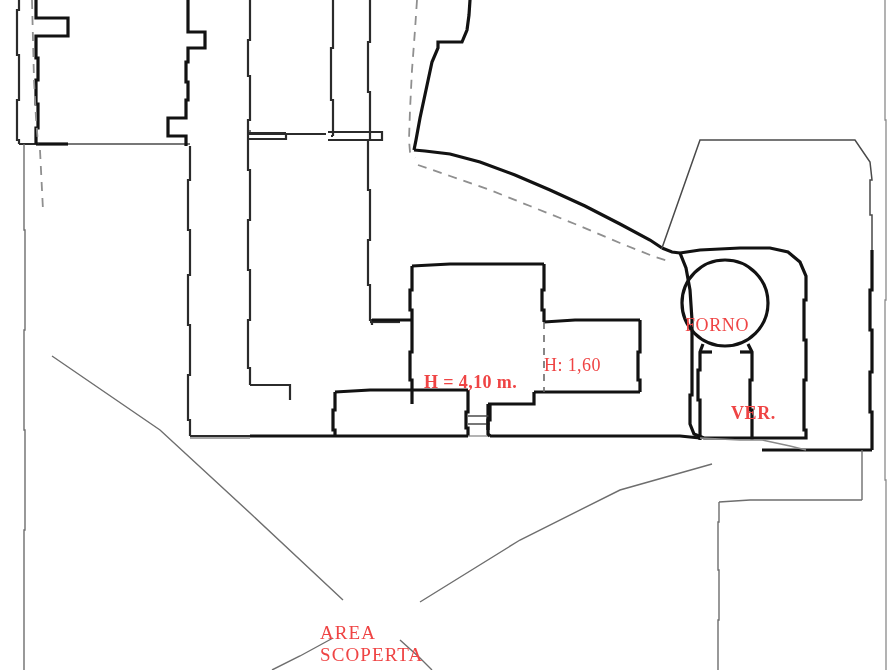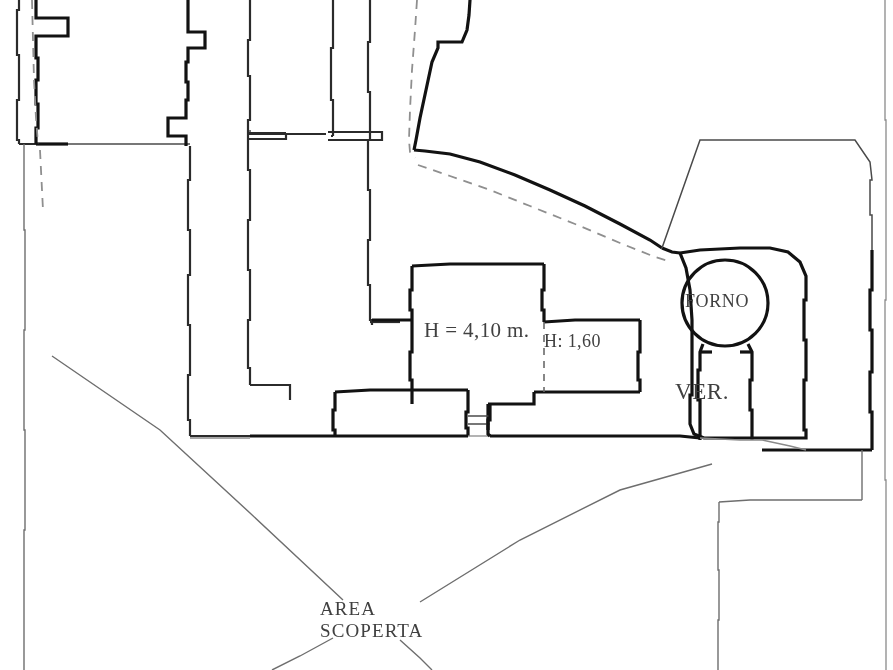--- a/index.html
+++ b/index.html
@@ -81,10 +81,11 @@
   .plan-label {
     position: absolute;
     font-family: "Liberation Serif", serif;
-    color: #404040;
+    color: #ef4444;
     white-space: nowrap;
     letter-spacing: 0.4px;
     user-select: none;
+    margin-top: 24px;
   }
   #label-h410 {
     left: 424px;

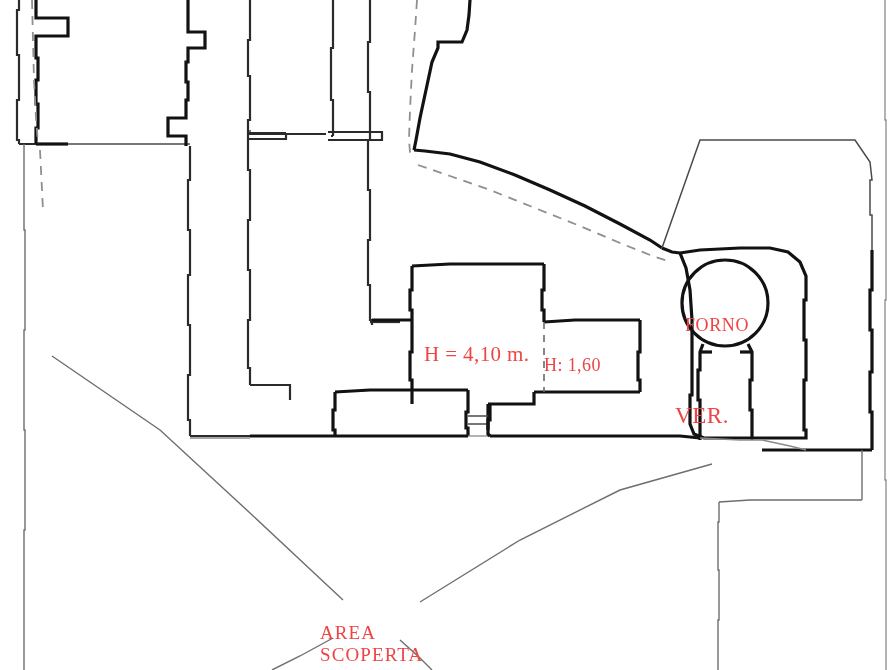--- a/index.html
+++ b/index.html
@@ -89,8 +89,9 @@
   }
   #label-h410 {
     left: 424px;
-    top: 318px;
-    font-size: 21px;
+    top: 348px;
+    font-size: 18px;
+    font-weight: bold;
   }
   #label-h160 {
     left: 544px;

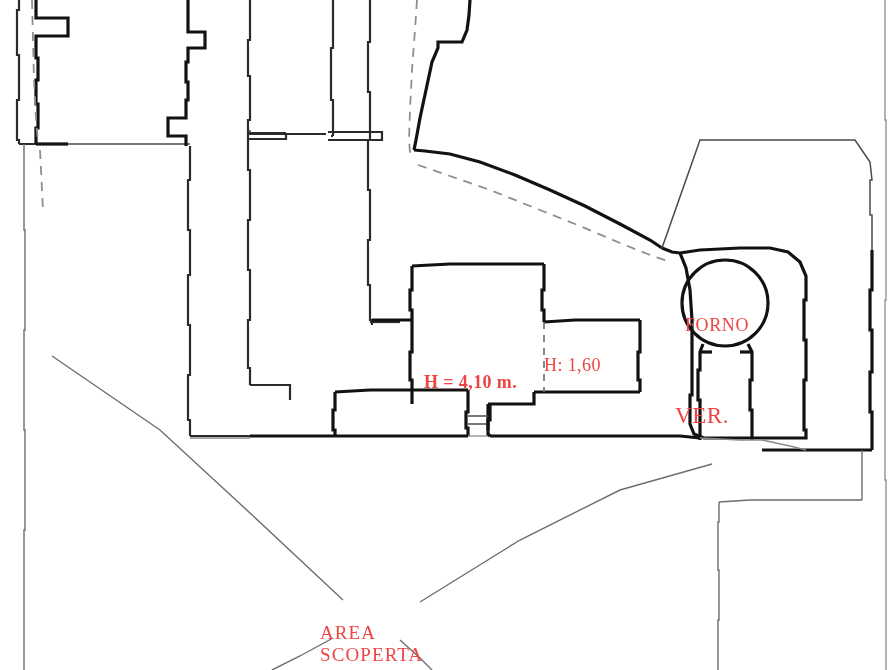--- a/index.html
+++ b/index.html
@@ -105,10 +105,11 @@
     letter-spacing: 0.6px;
   }
   #label-ver {
-    left: 675px;
+    left: 731px;
     top: 379px;
-    font-size: 23px;
+    font-size: 18px;
     letter-spacing: 0.6px;
+    font-weight: bold;
   }
   #label-area-block {
     left: 320px;

